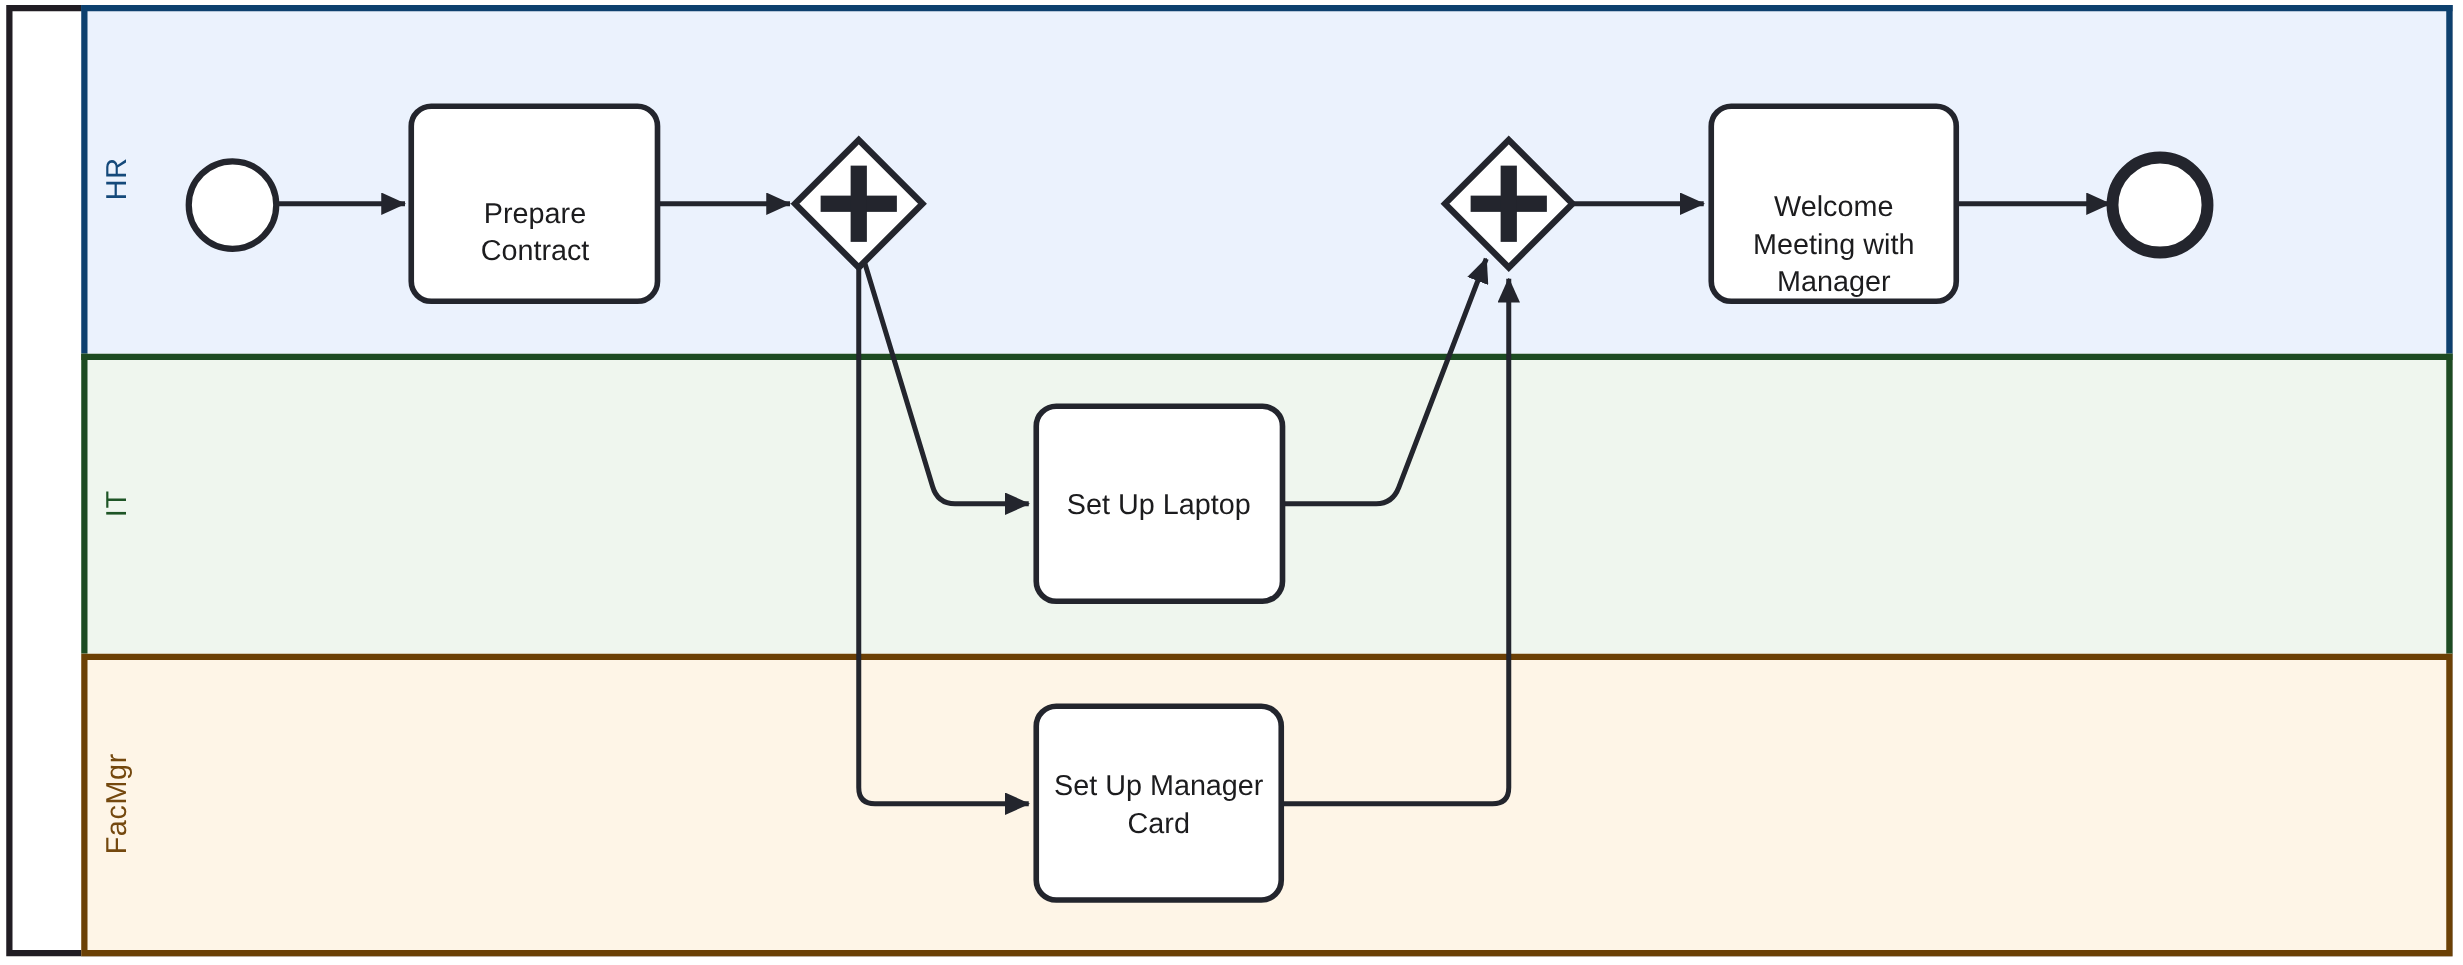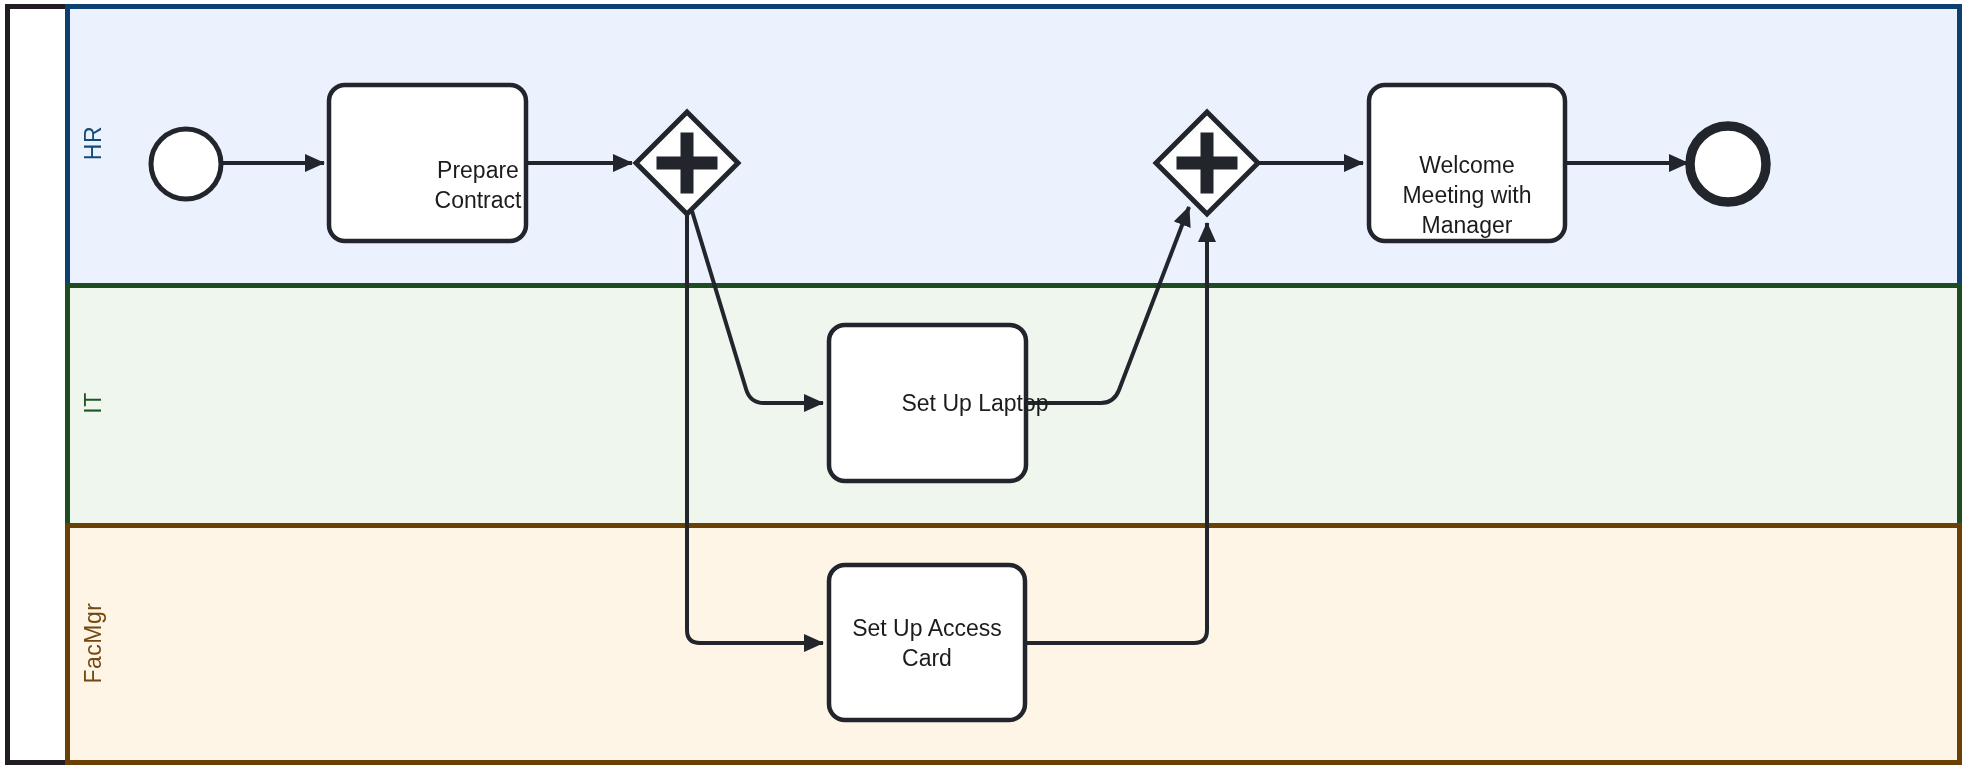--- a/index.html
+++ b/index.html
@@ -34,7 +34,7 @@
   
   .task-label{position:absolute;display:flex;align-items:center;justify-content:center;
       text-align:center;white-space:pre-line;color:#1C1C1E;font-size:23px;line-height:30px;}
-  .lbl-prepare{left:346px;top:83px;width:200px;height:204px;padding-left:32px;}
+  .lbl-prepare{left:328px;top:83px;width:200px;height:204px;}
   .lbl-laptop{left:827px;top:323px;width:200px;height:160px;margin-left:48px;}
   .lbl-access{left:827px;top:563px;width:200px;height:159px;}
   .lbl-welcome{left:1367px;top:83px;width:200px;height:160px;margin-top:32px;}

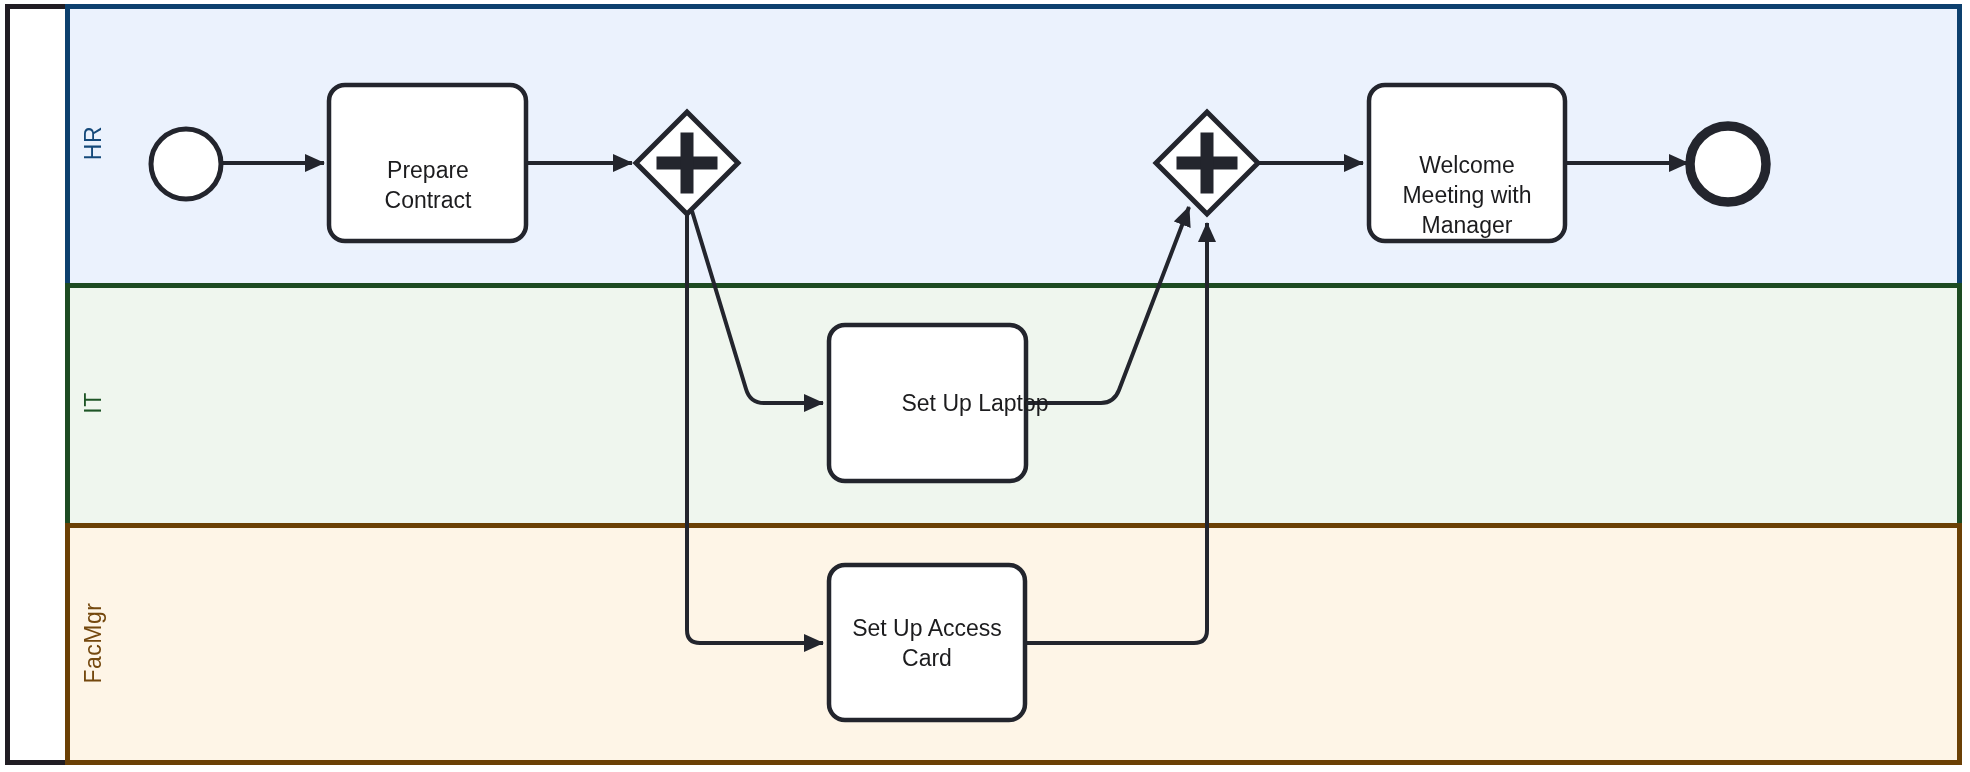--- a/index.html
+++ b/index.html
@@ -35,7 +35,7 @@
   .task-label{position:absolute;display:flex;align-items:center;justify-content:center;
       text-align:center;white-space:pre-line;color:#1C1C1E;font-size:23px;line-height:30px;}
   .lbl-prepare{left:328px;top:83px;width:200px;height:204px;}
-  .lbl-laptop{left:827px;top:323px;width:200px;height:160px;margin-left:48px;}
+  .lbl-laptop{left:827px;top:323px;width:200px;height:160px;}
   .lbl-access{left:827px;top:563px;width:200px;height:159px;}
   .lbl-welcome{left:1367px;top:83px;width:200px;height:160px;margin-top:32px;}
 </style>

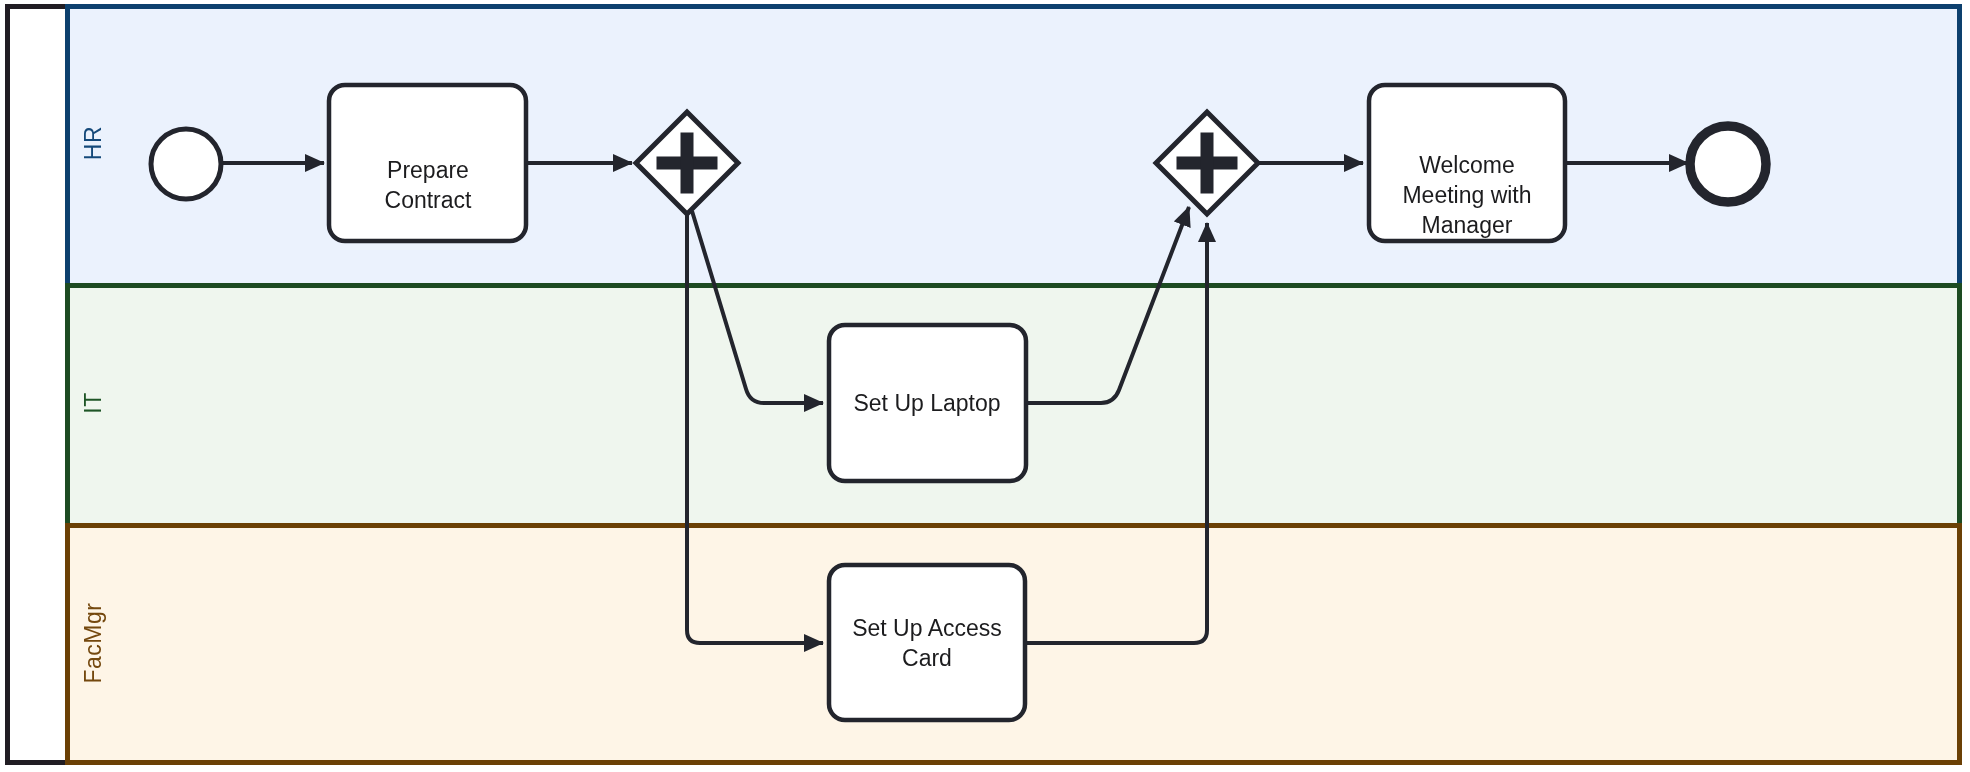--- a/index.html
+++ b/index.html
@@ -93,7 +93,7 @@
   <div class="task-label lbl-prepare">Prepare
 Contract</div>
   <div class="task-label lbl-laptop">Set Up Laptop</div>
-  <div class="task-label lbl-access">Set Up Access
+  <div class="task-label lbl-access">Set Up Manager
 Card</div>
   <div class="task-label lbl-welcome">Welcome
 Meeting with

